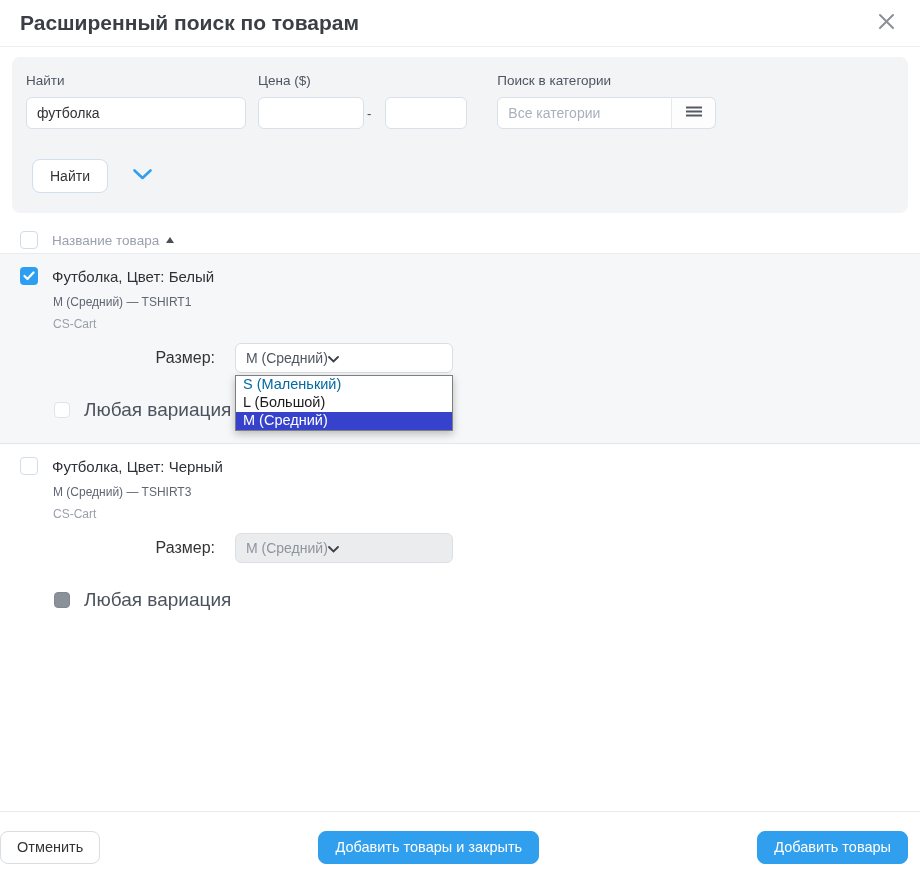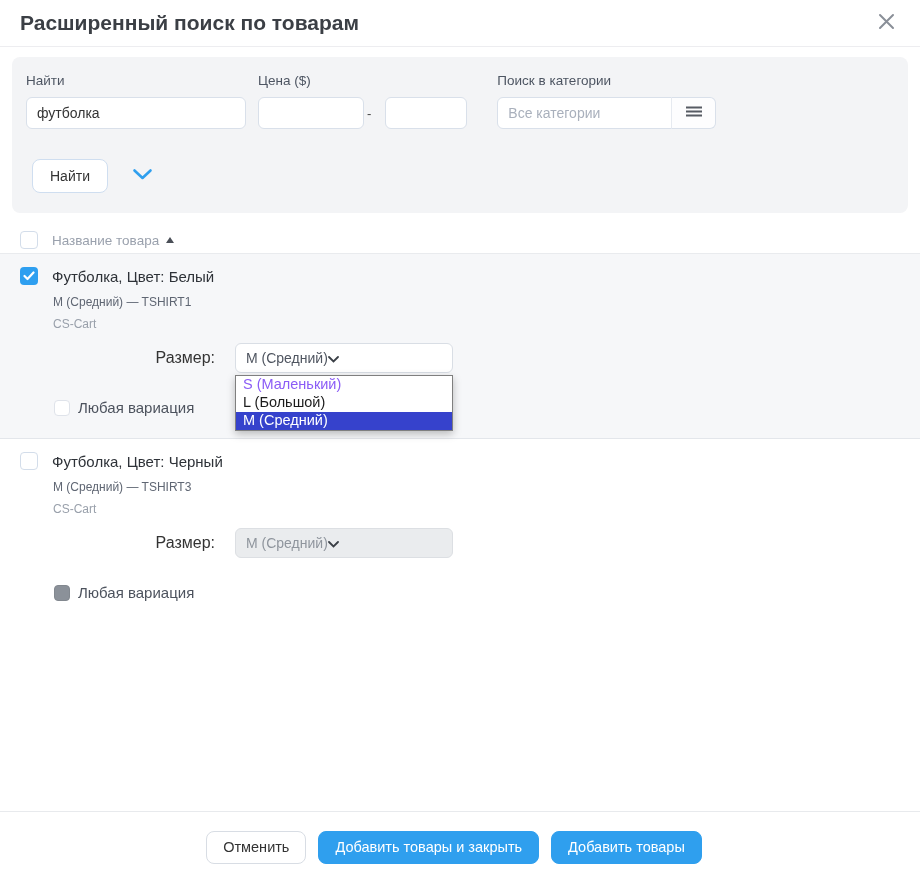--- a/index.html
+++ b/index.html
@@ -65,7 +65,7 @@
   .native-dropdown { position:absolute; top:31px; left:-1px; width:218px; background:#fff;
     border:1px solid #7f7f7f; box-shadow:0 3px 8px rgba(0,0,0,.25); z-index:5; }
   .dd-option { font-size:14.5px; height:18px; line-height:17px; padding:0 7px; white-space:nowrap; cursor:pointer; }
-  .dd-disabled { color:#8b5cf6; cursor:default; }
+  .dd-disabled { color:#0369a1; cursor:default; }
   .dd-normal { color:#1c1c1c; }
   .dd-selected { background:#3642cc; color:#fff; }
 

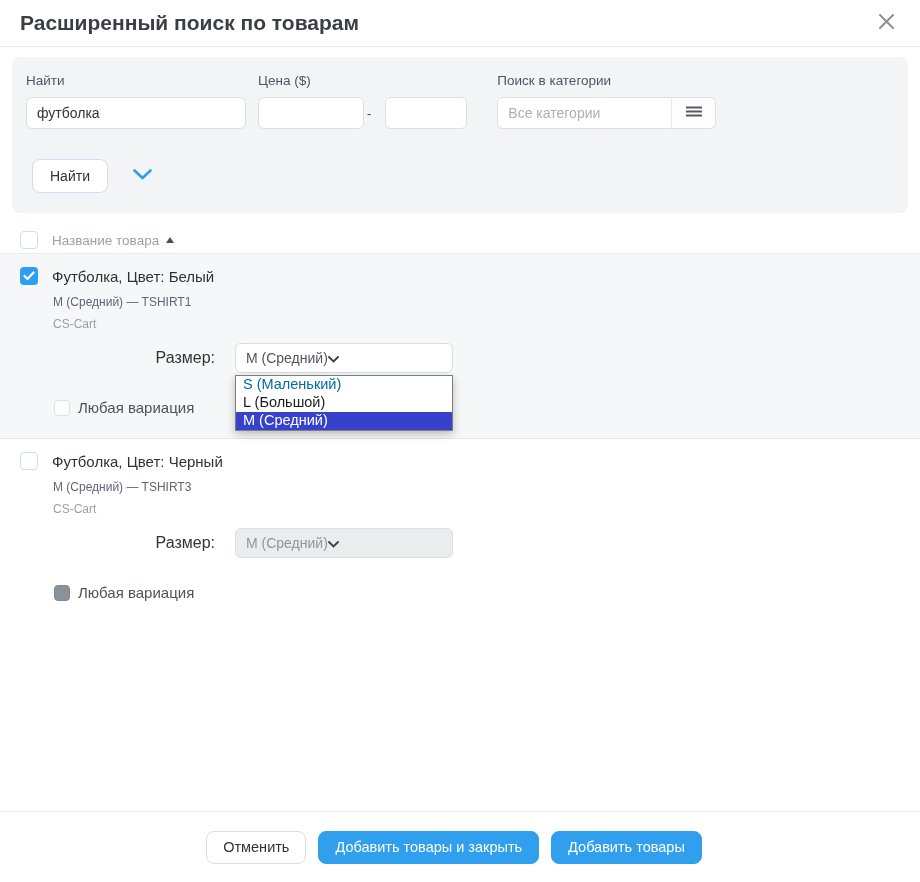--- a/index.html
+++ b/index.html
@@ -72,7 +72,7 @@
   .any-var { display:flex; align-items:center; margin:26px 0 0 54px; padding-bottom:22px; }
   .cb-small { width:16px; height:16px; border:1.5px solid #dfe3ea; border-radius:4px; background:#fff; flex:none; cursor:pointer; }
   .cb-gray { background:#8b9199; border:1px solid #82888f; cursor:default; }
-  .any-label { margin-left:8px; font-size:15px; color:#4d535e; }
+  .any-label { margin-left:14px; font-size:19px; color:#4d535e; }
 
   
   .modal-footer { position:absolute; left:0; right:0; bottom:0; height:71px; background:#fff;

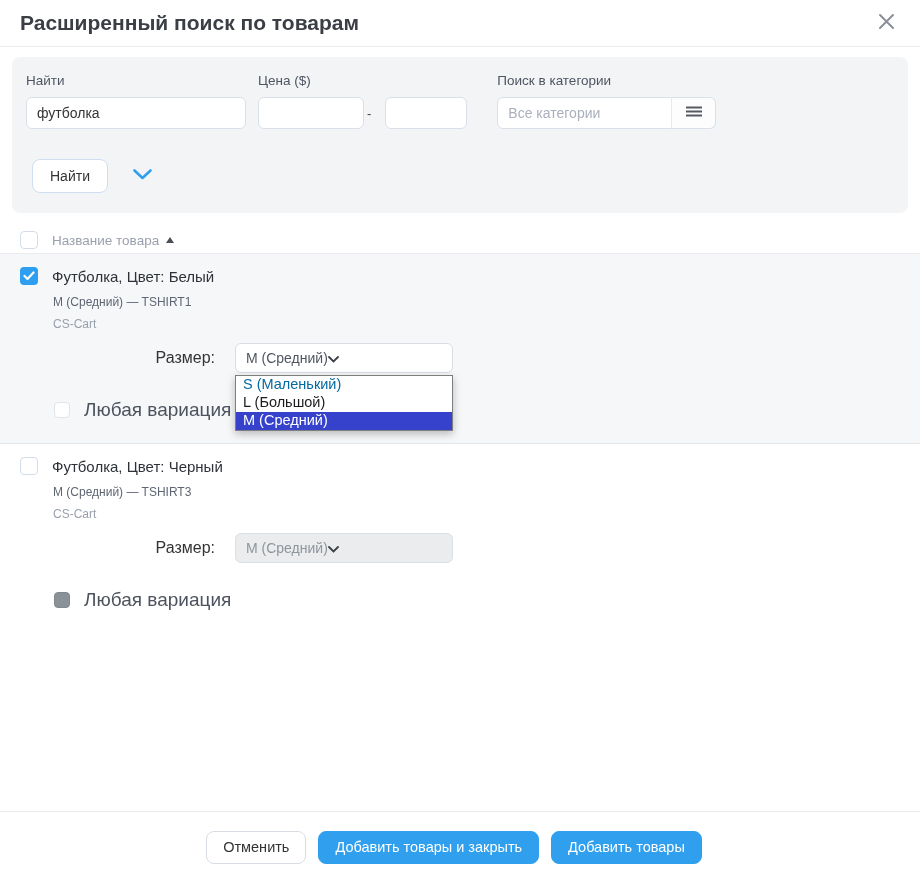--- a/index.html
+++ b/index.html
@@ -76,7 +76,7 @@
 
   
   .modal-footer { position:absolute; left:0; right:0; bottom:0; height:71px; background:#fff;
-    border-top:1px solid #e8eaed; display:flex; align-items:center; justify-content:center;
+    border-top:1px solid #e8eaed; display:flex; align-items:center; justify-content:space-between;
     padding-right:12px; gap:12px; }
   .btn { height:33px; border-radius:8px; font-size:14.5px; padding:0 16px; font-family:inherit; cursor:pointer; }
   .btn-cancel { background:#fff; border:1px solid #d8dde4; color:#333; }

